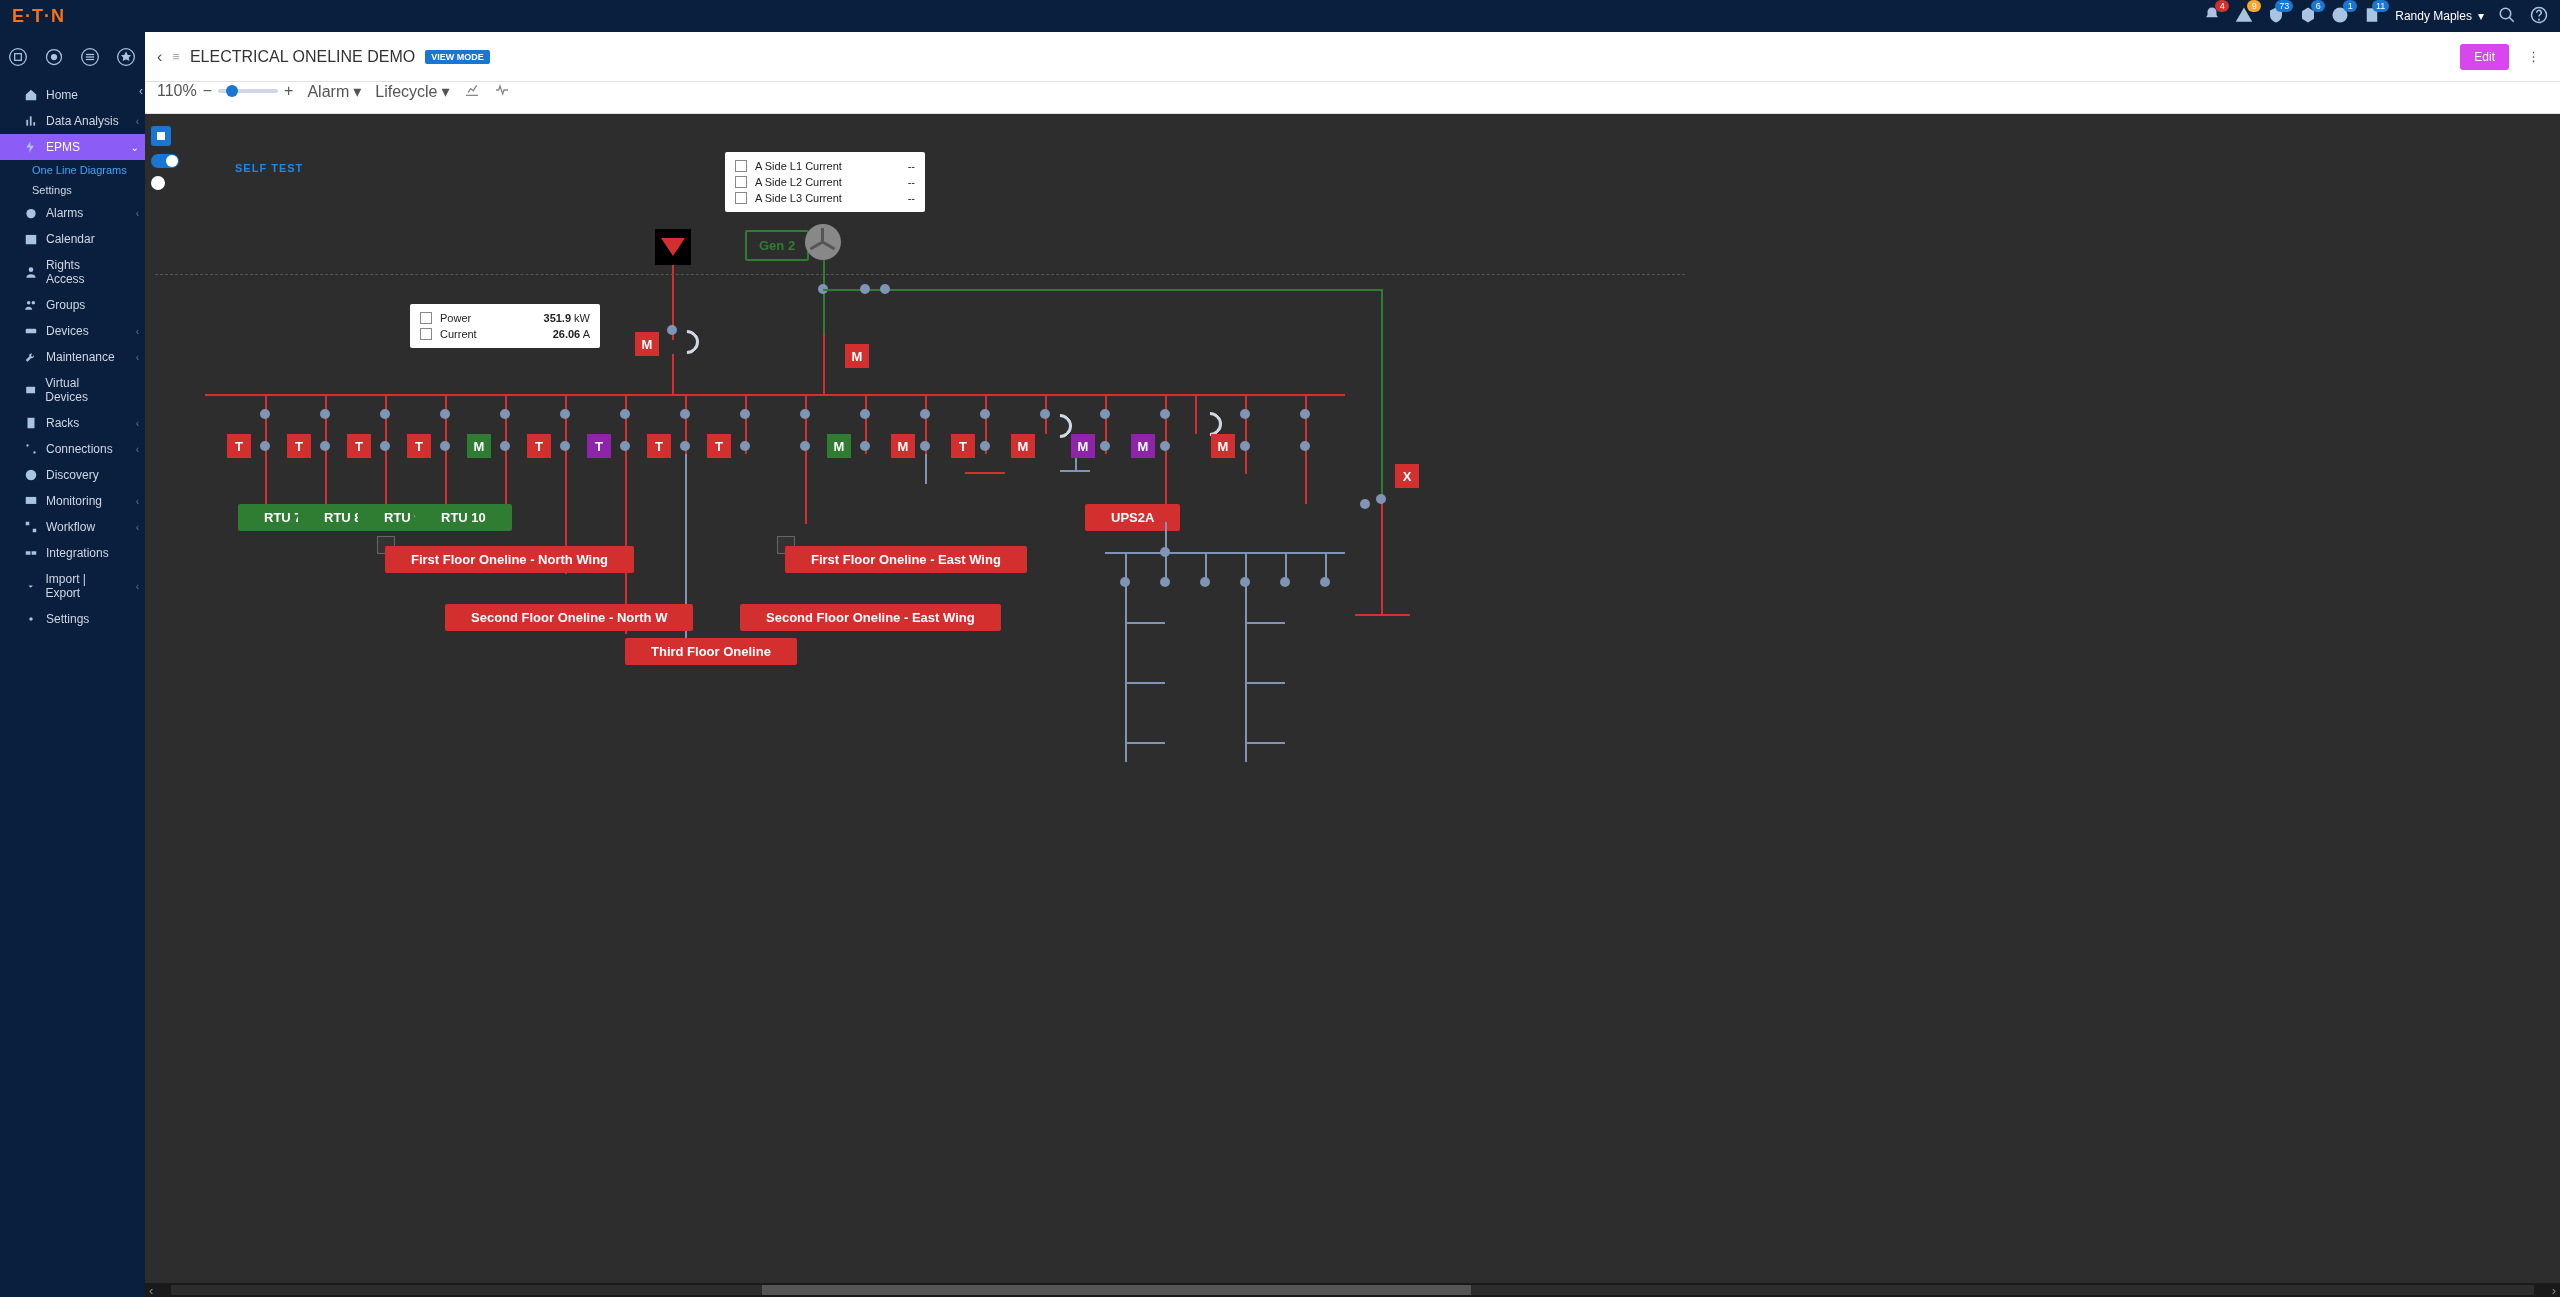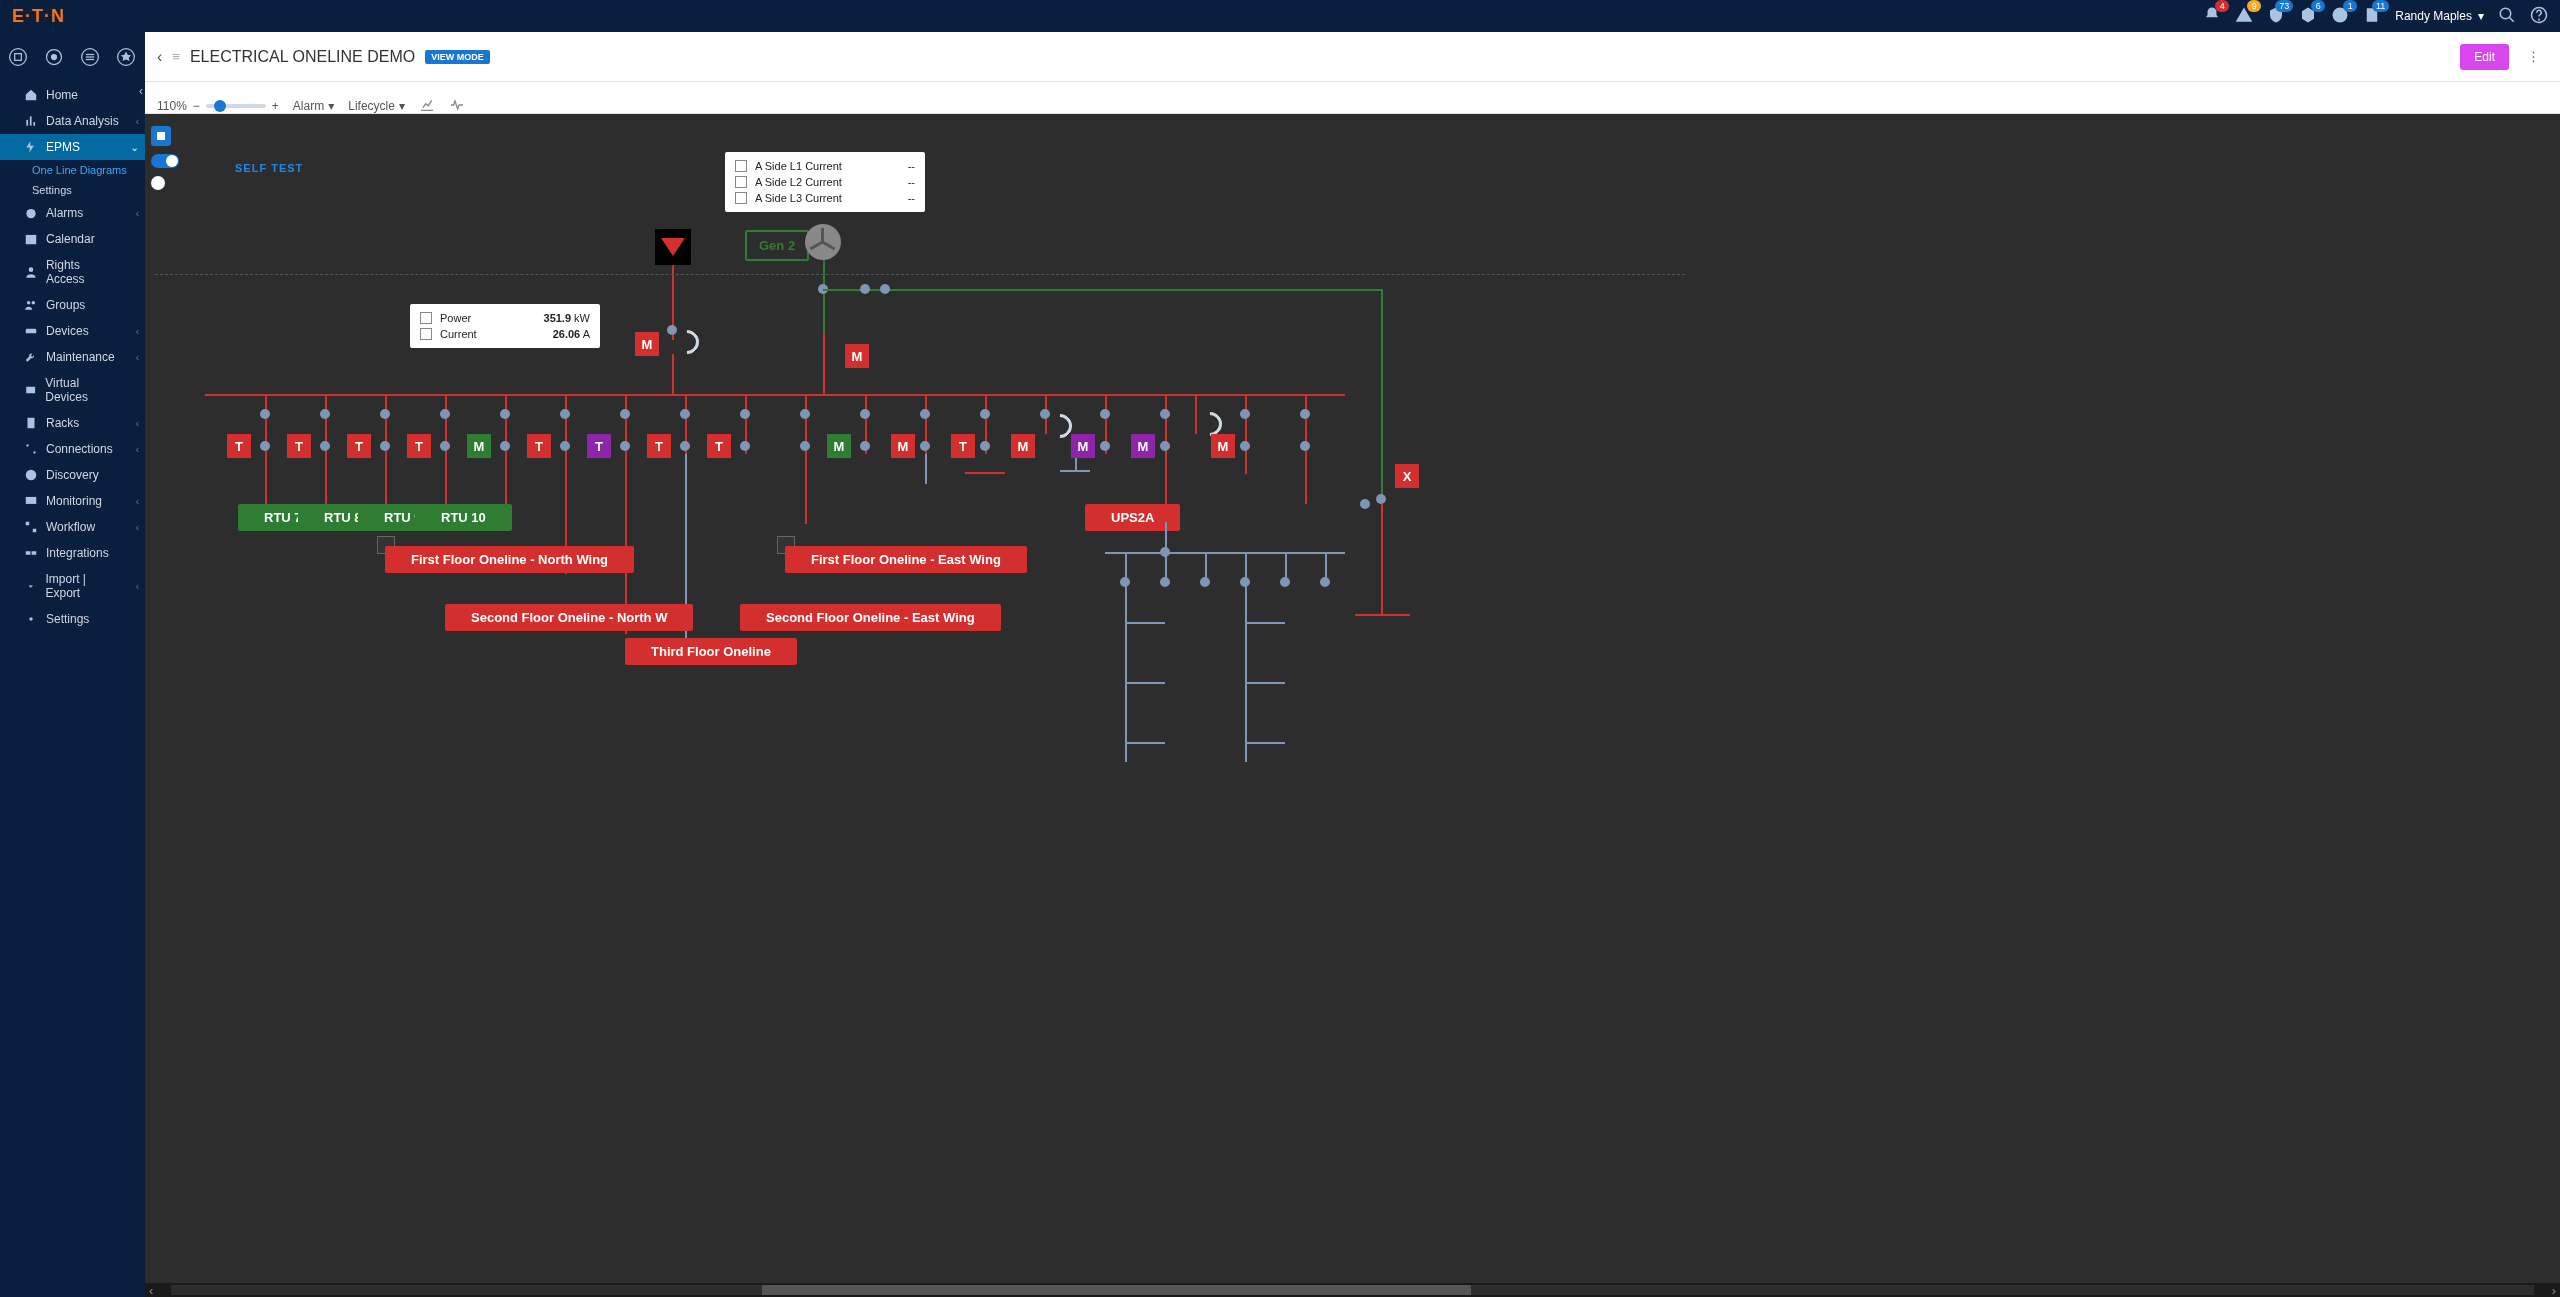--- a/index.html
+++ b/index.html
@@ -31,7 +31,7 @@
 .view-mode{background:#1976d2;color:#fff;font-size:9px;padding:2px 6px;border-radius:2px;font-weight:bold}
 .edit-btn{margin-left:auto;background:#d946ef;color:#fff;border:none;padding:6px 14px;border-radius:3px;cursor:pointer;font-size:12px}
 .more{cursor:pointer;color:#555;padding:0 8px}
-.toolbar{height:32px;display:flex;align-items:flex-end;padding:0 12px;gap:14px;border-bottom:1px solid #e0e0e0;font-size:12px;color:#555}
+.toolbar{height:32px;display:flex;align-items:flex-start;padding:0 12px;gap:14px;border-bottom:1px solid #e0e0e0;font-size:16px;color:#555}
 .zoom{display:flex;align-items:center;gap:6px}
 .zoom-slider{width:60px;height:4px;background:#cfd8e3;position:relative;border-radius:2px}
 .zoom-slider .thumb{position:absolute;left:8px;top:-4px;width:12px;height:12px;background:#1976d2;border-radius:50%}

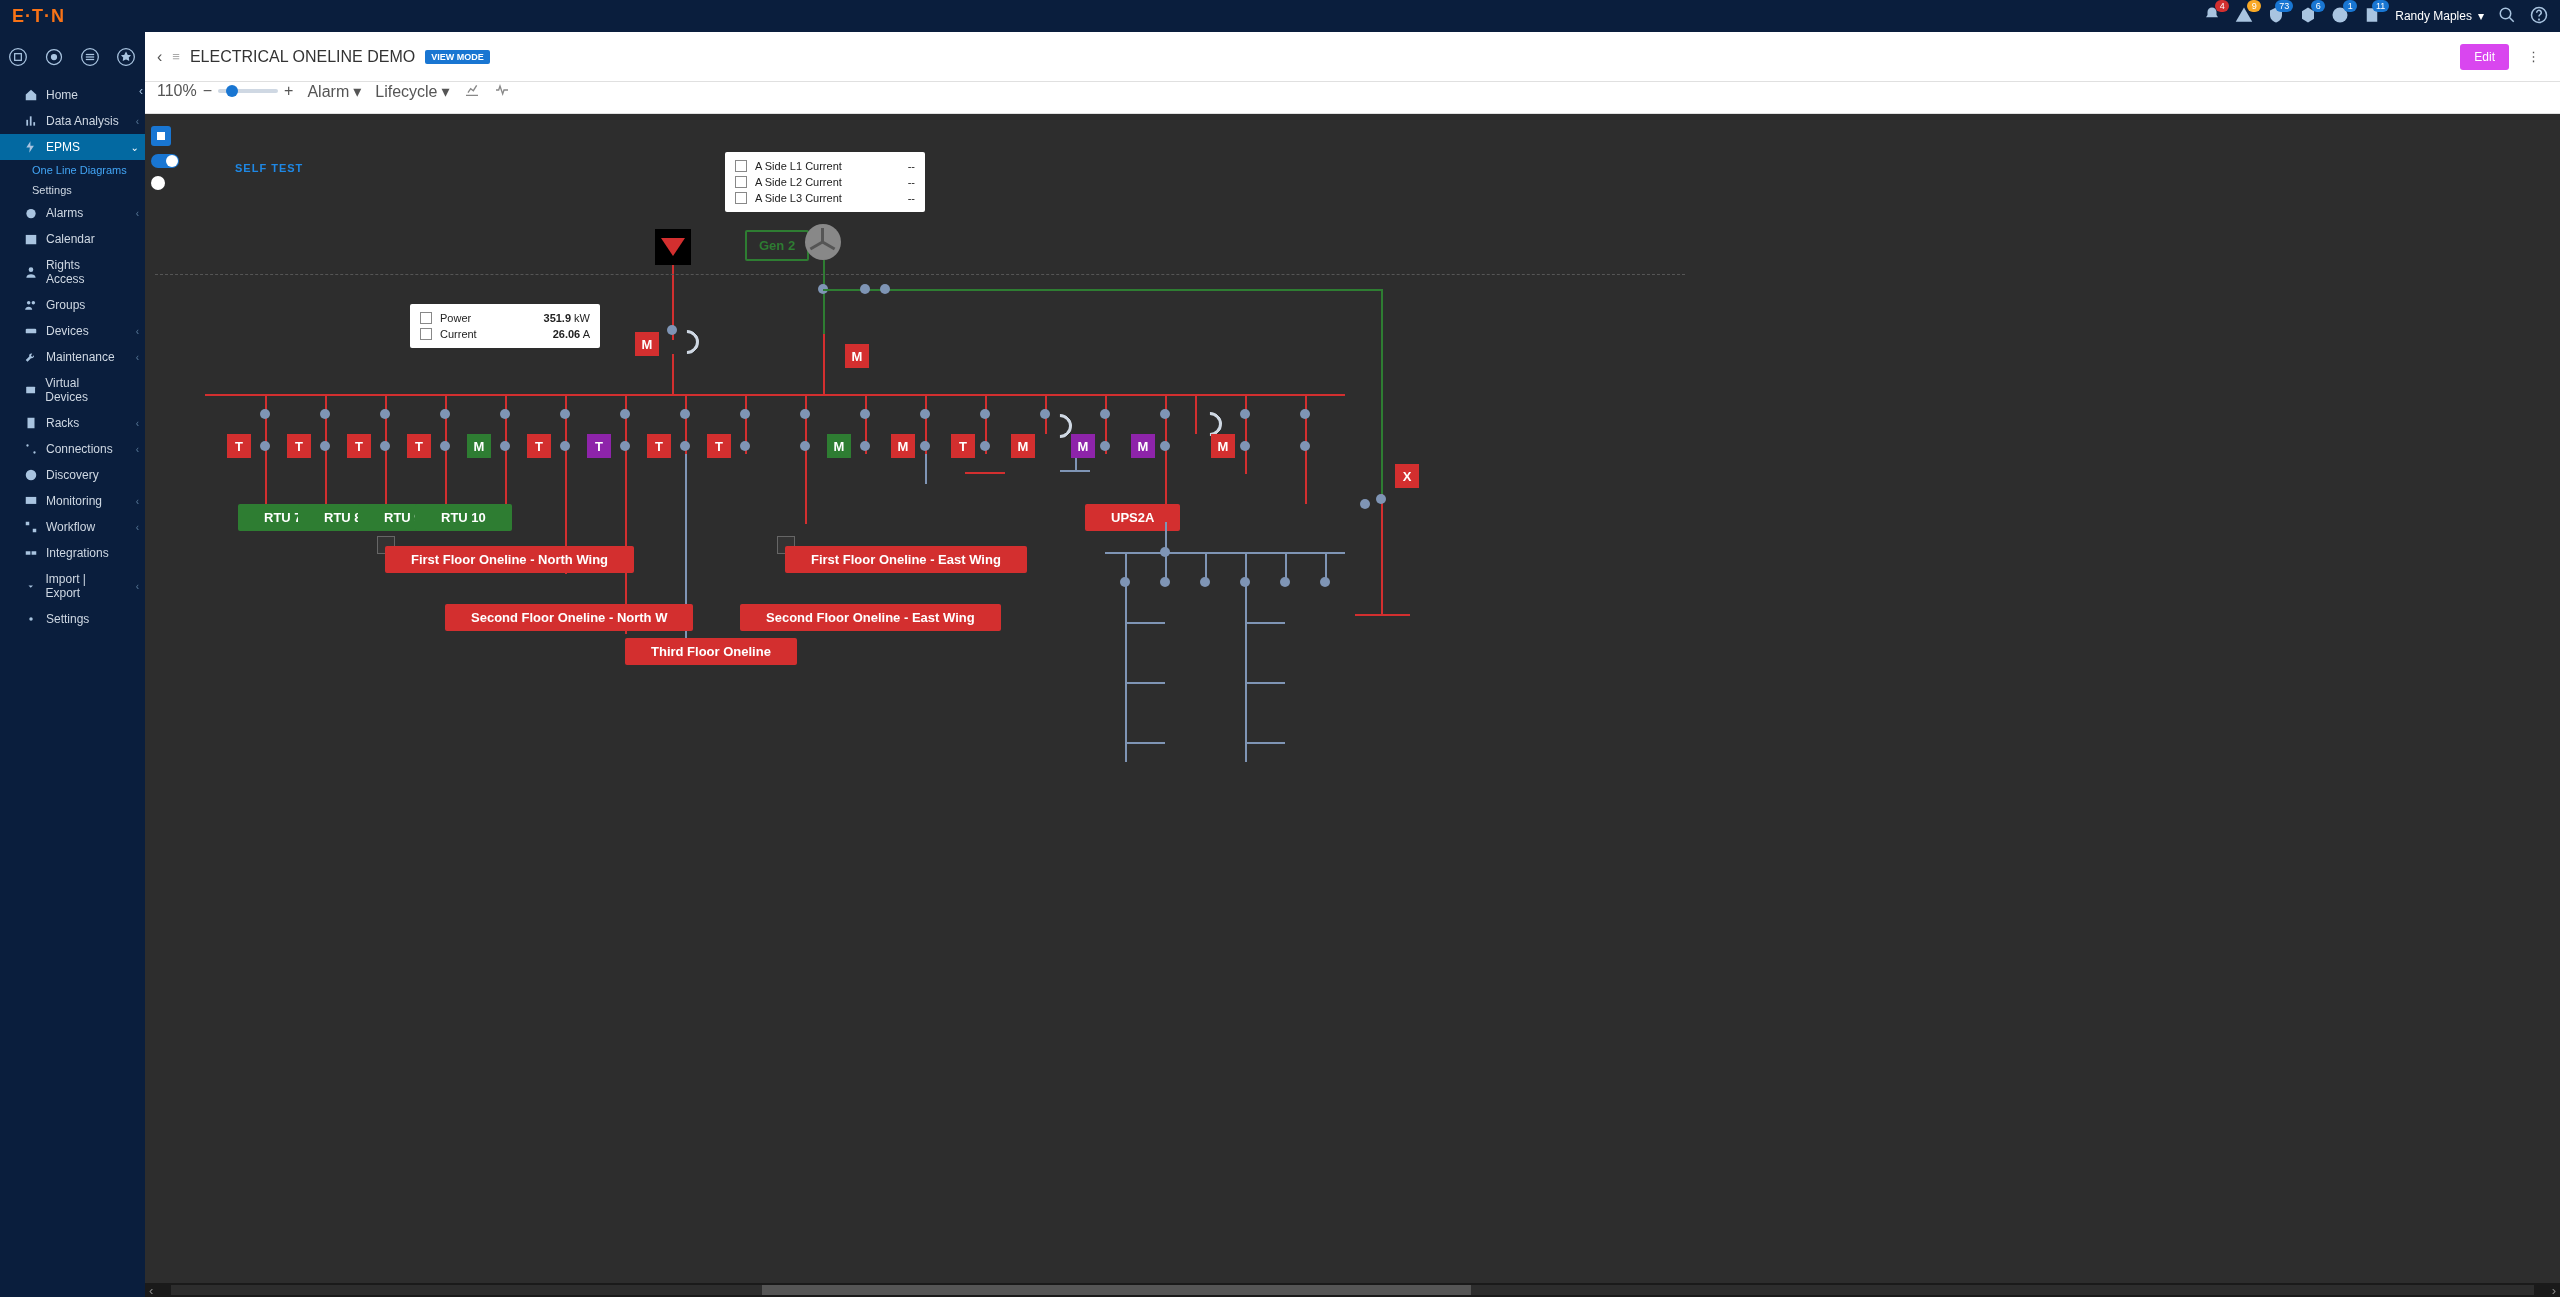--- a/index.html
+++ b/index.html
@@ -18,7 +18,7 @@
 .sidebar{width:145px;background:#0a1e3d;overflow-y:auto;font-size:12px;position:relative}
 .sidebar-collapse{position:absolute;right:2px;top:2px;cursor:pointer;color:#a9c4e0}
 .nav-item{display:flex;align-items:center;gap:8px;padding:6px 24px;cursor:pointer;color:#cfd8e3;position:relative}
-.nav-item.active{background:#0369a1;color:#fff}
+.nav-item.active{background:#8b5cf6;color:#fff}
 .nav-item .chev{position:absolute;right:6px;font-size:10px;color:#5a7a9a}
 .nav-item svg{width:14px;height:14px;fill:#a9c4e0}
 .nav-sub{padding-left:24px;font-size:11px}

